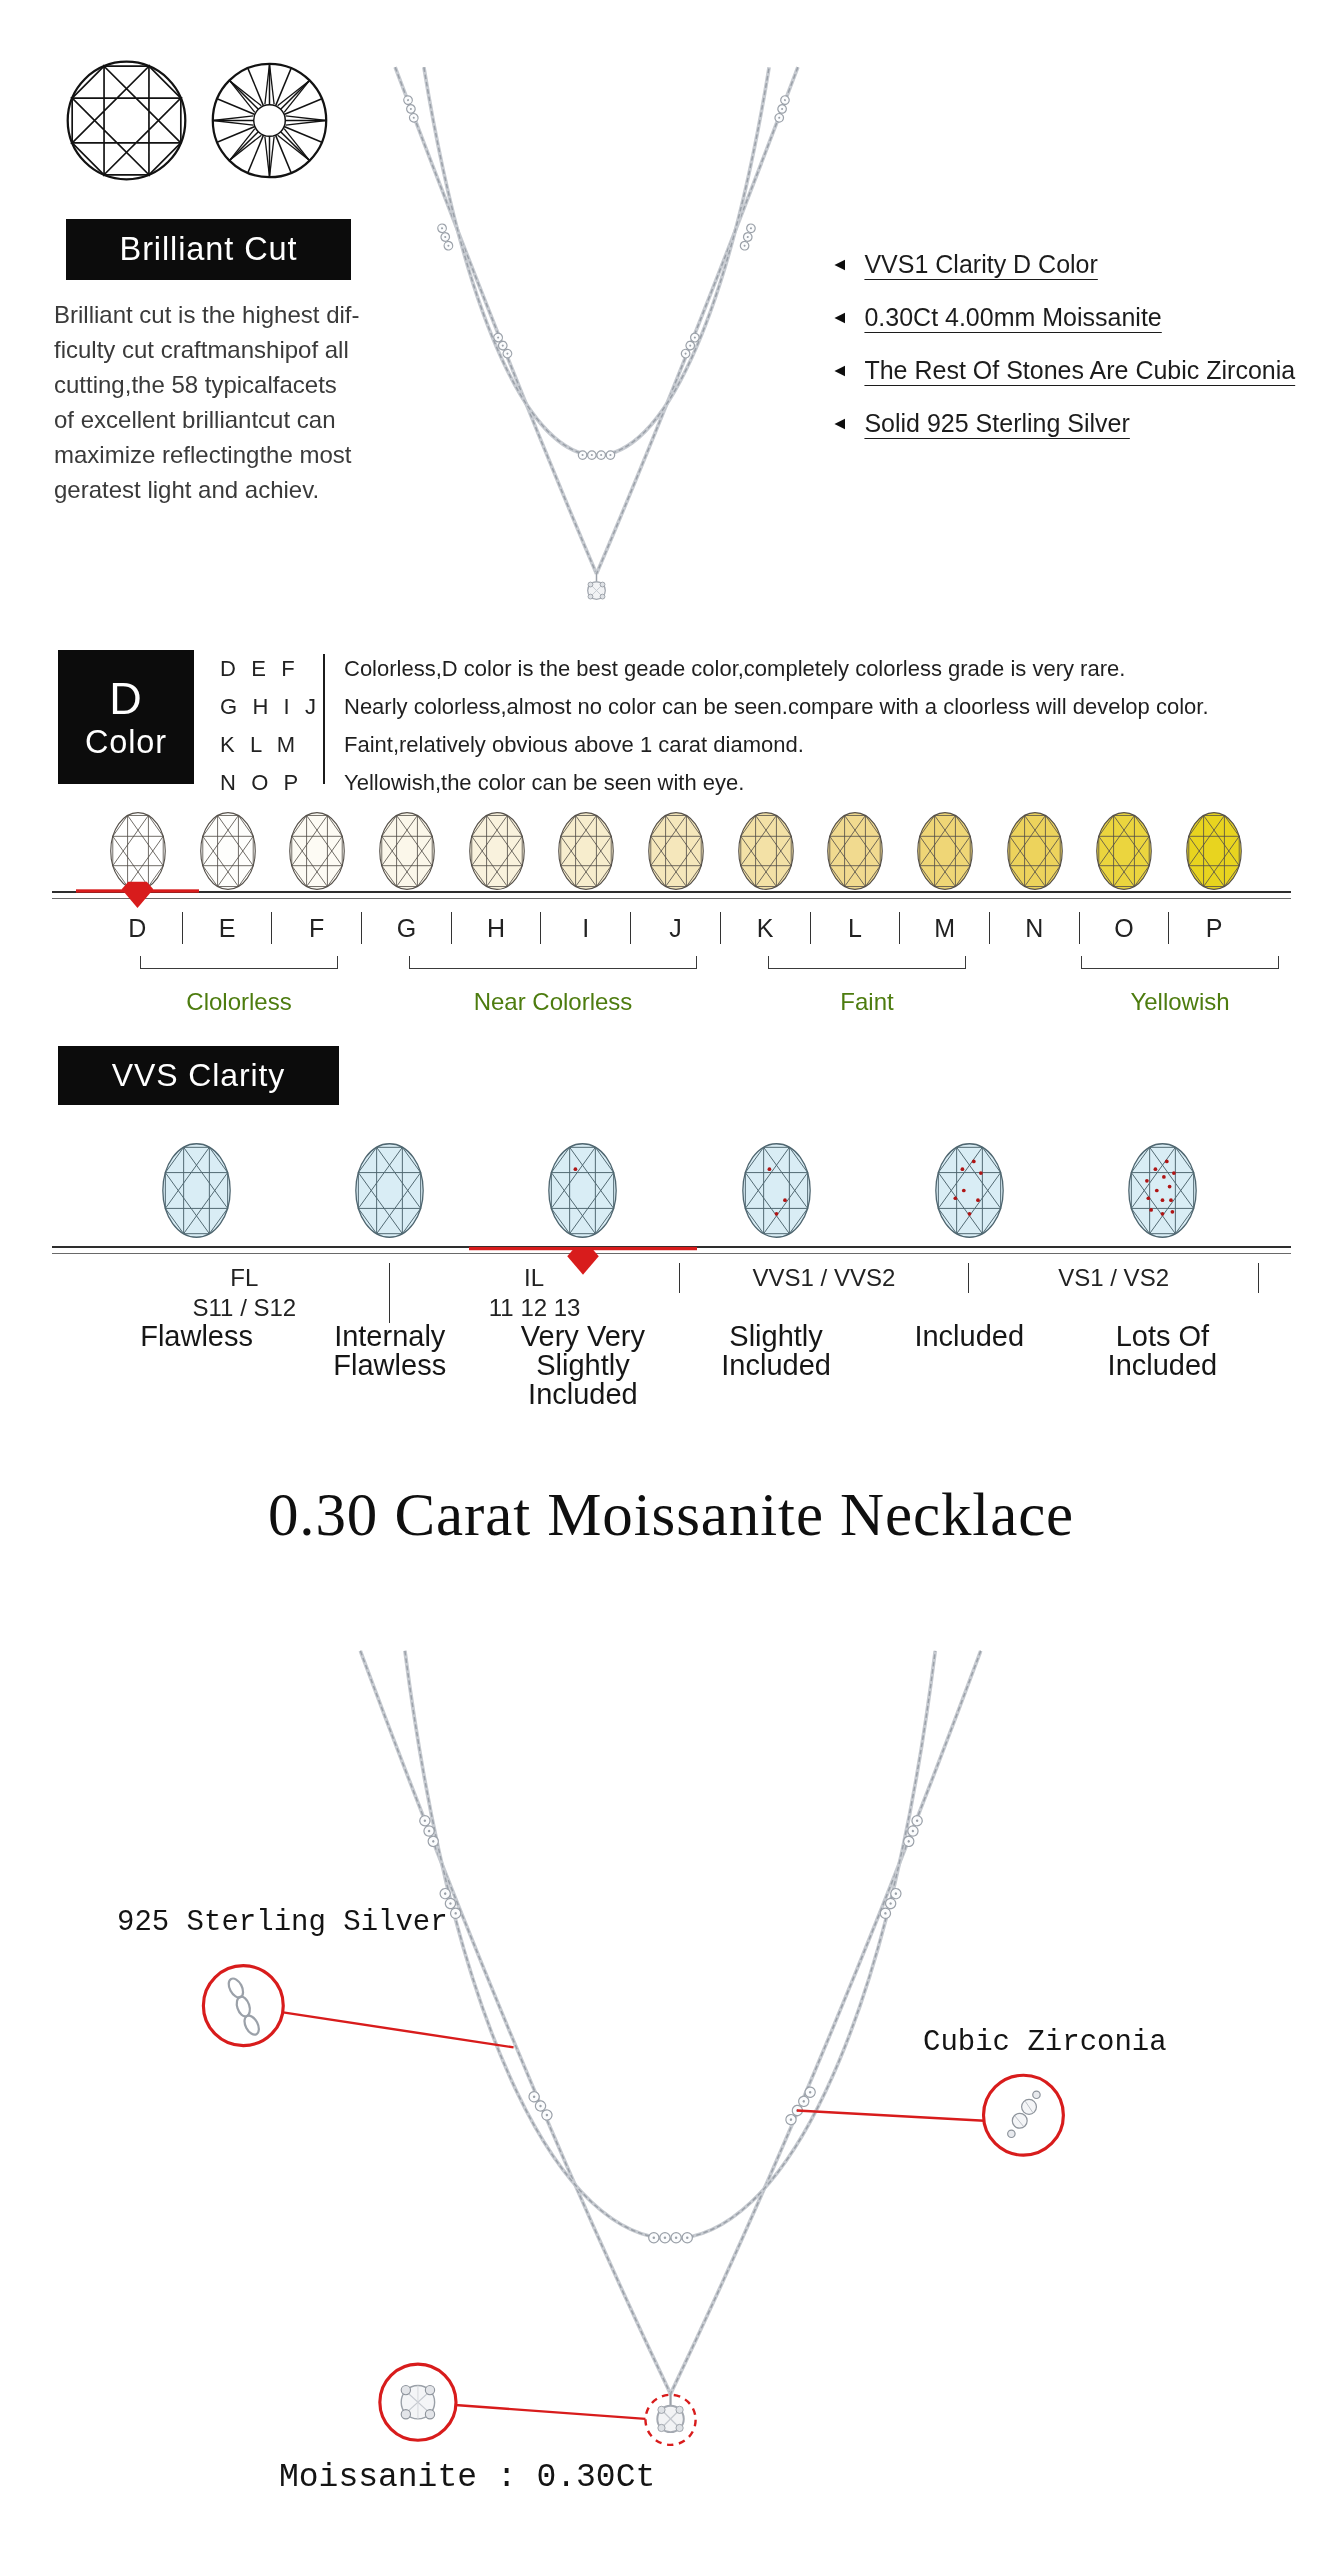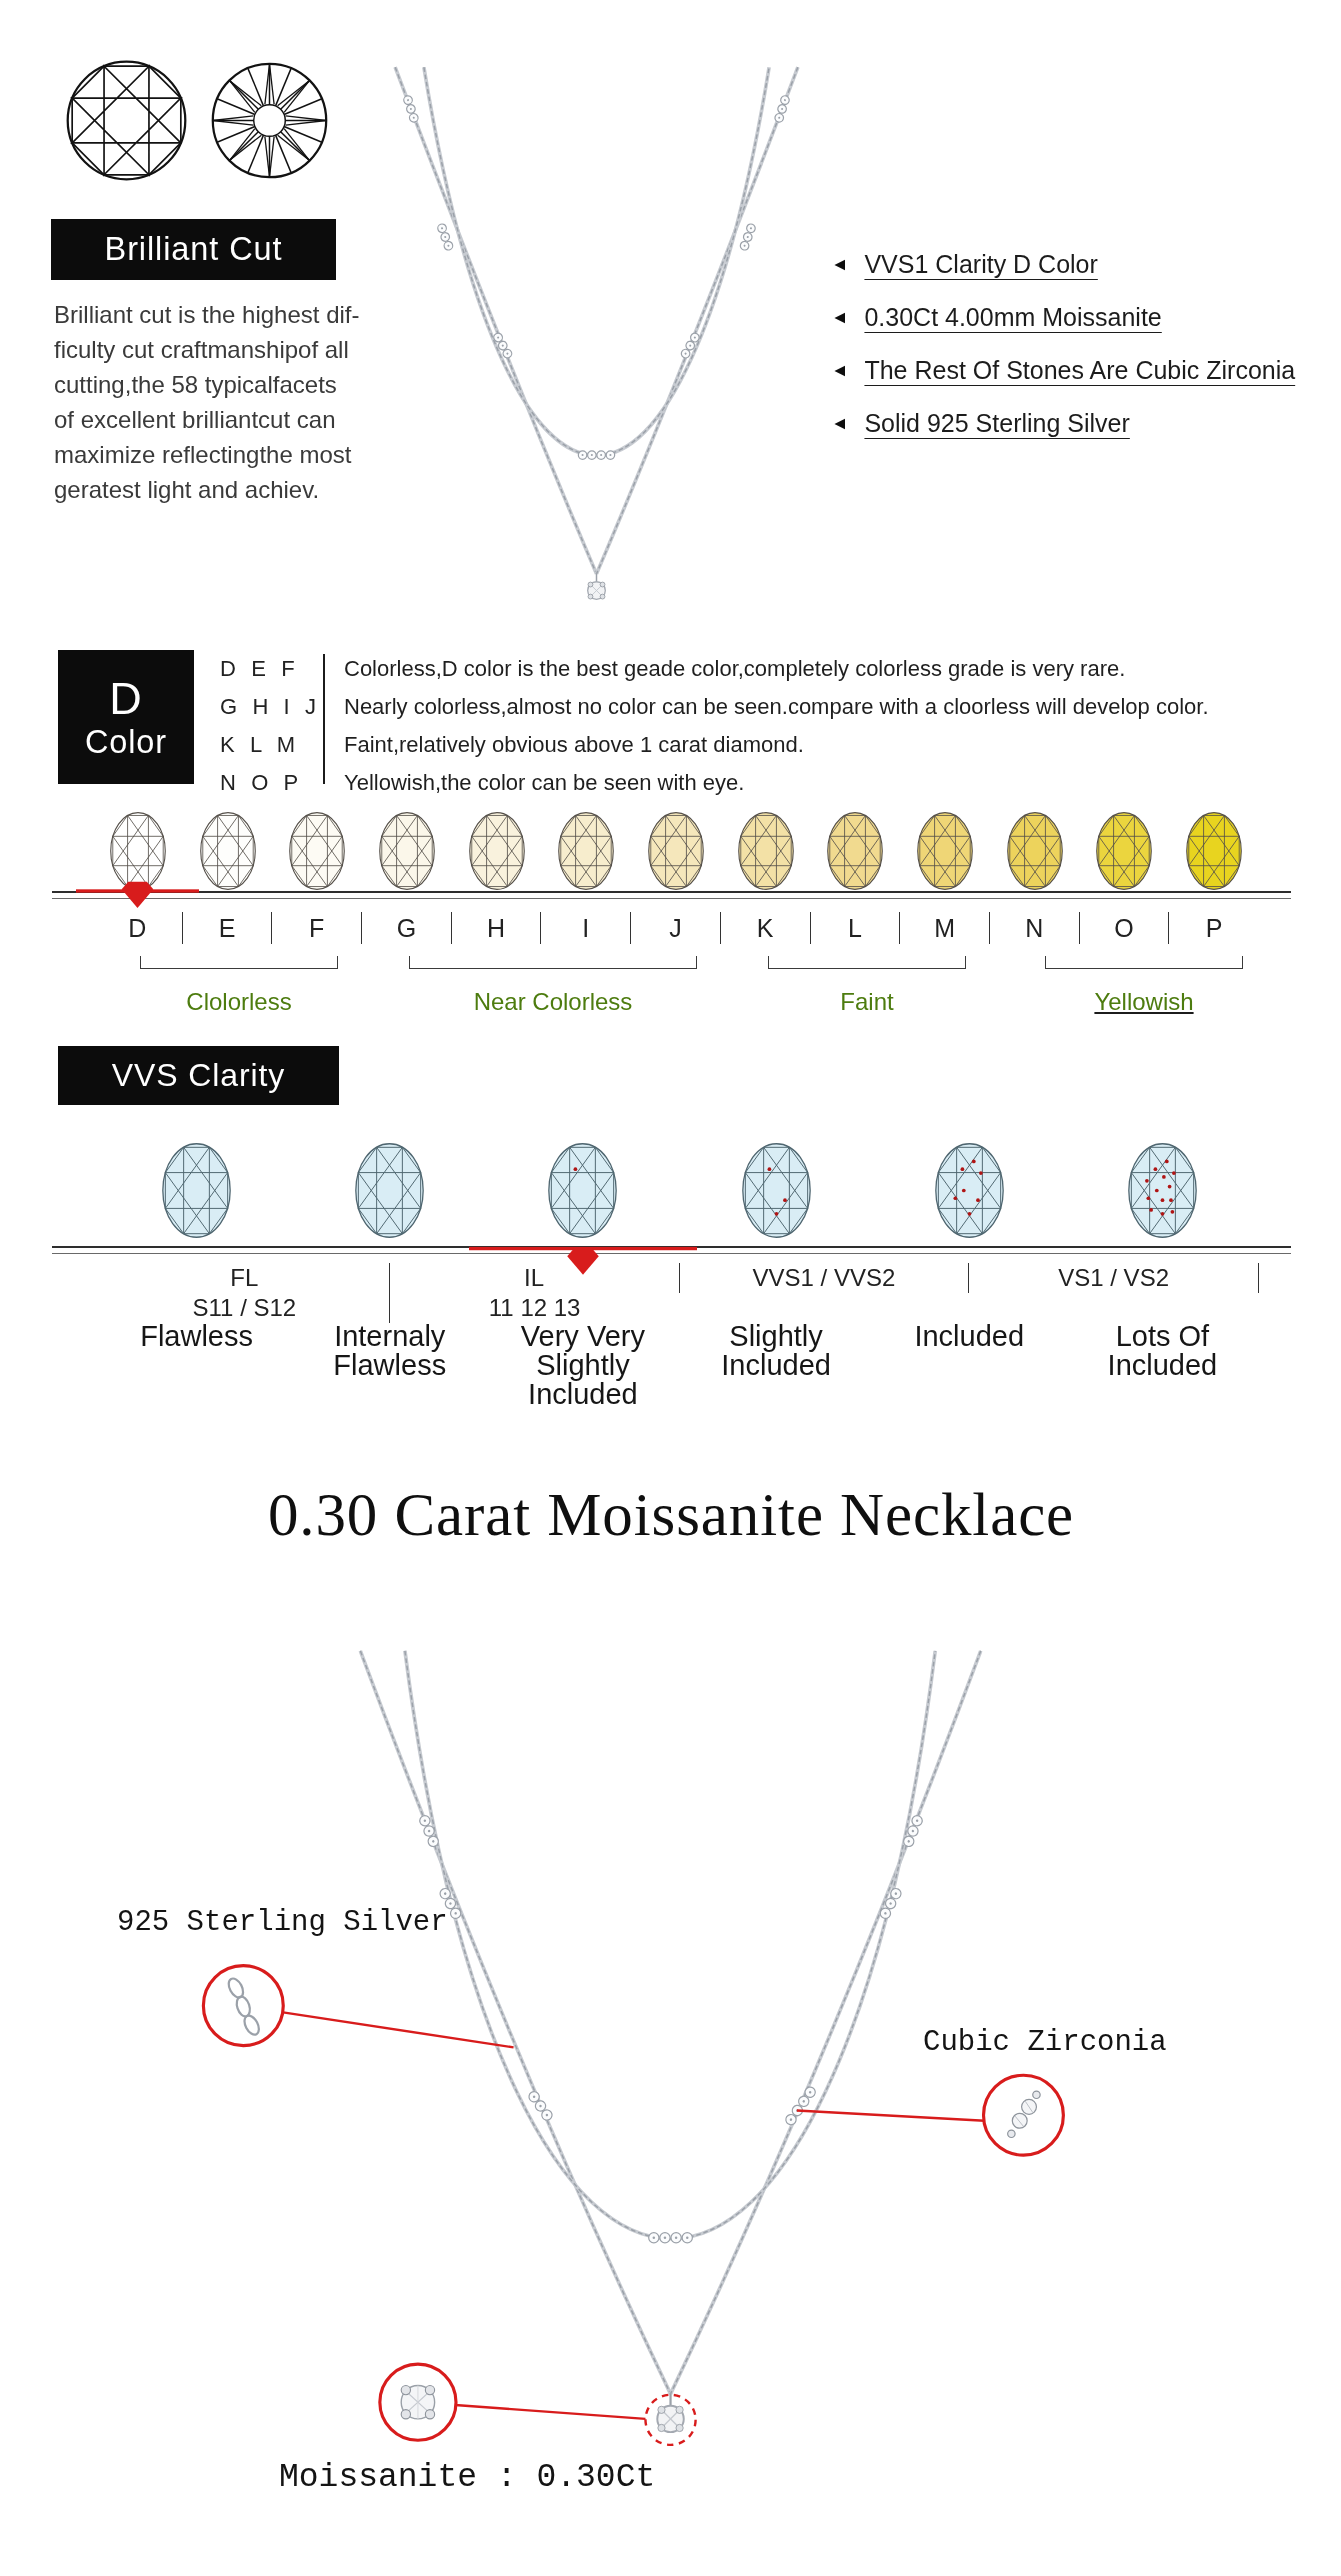--- a/index.html
+++ b/index.html
@@ -85,7 +85,7 @@
       <line x1="107.13351365237938" y1="20.866486347620594" x2="72.72657316443406" y2="48.256845271490874" stroke="#121212" stroke-width="1.4"></line>
     </svg>
 
-  <div id="bc-box" class="black-box" style="left:51px;top:219px;width:285px;height:61px">
+  <div id="bc-box" class="black-box" style="left:66px;top:219px;width:285px;height:61px">
     <span>Brilliant Cut</span>
   </div>
   <div class="para" style="left:54px;top:297px;width:371px">Brilliant cut is the highest dif-

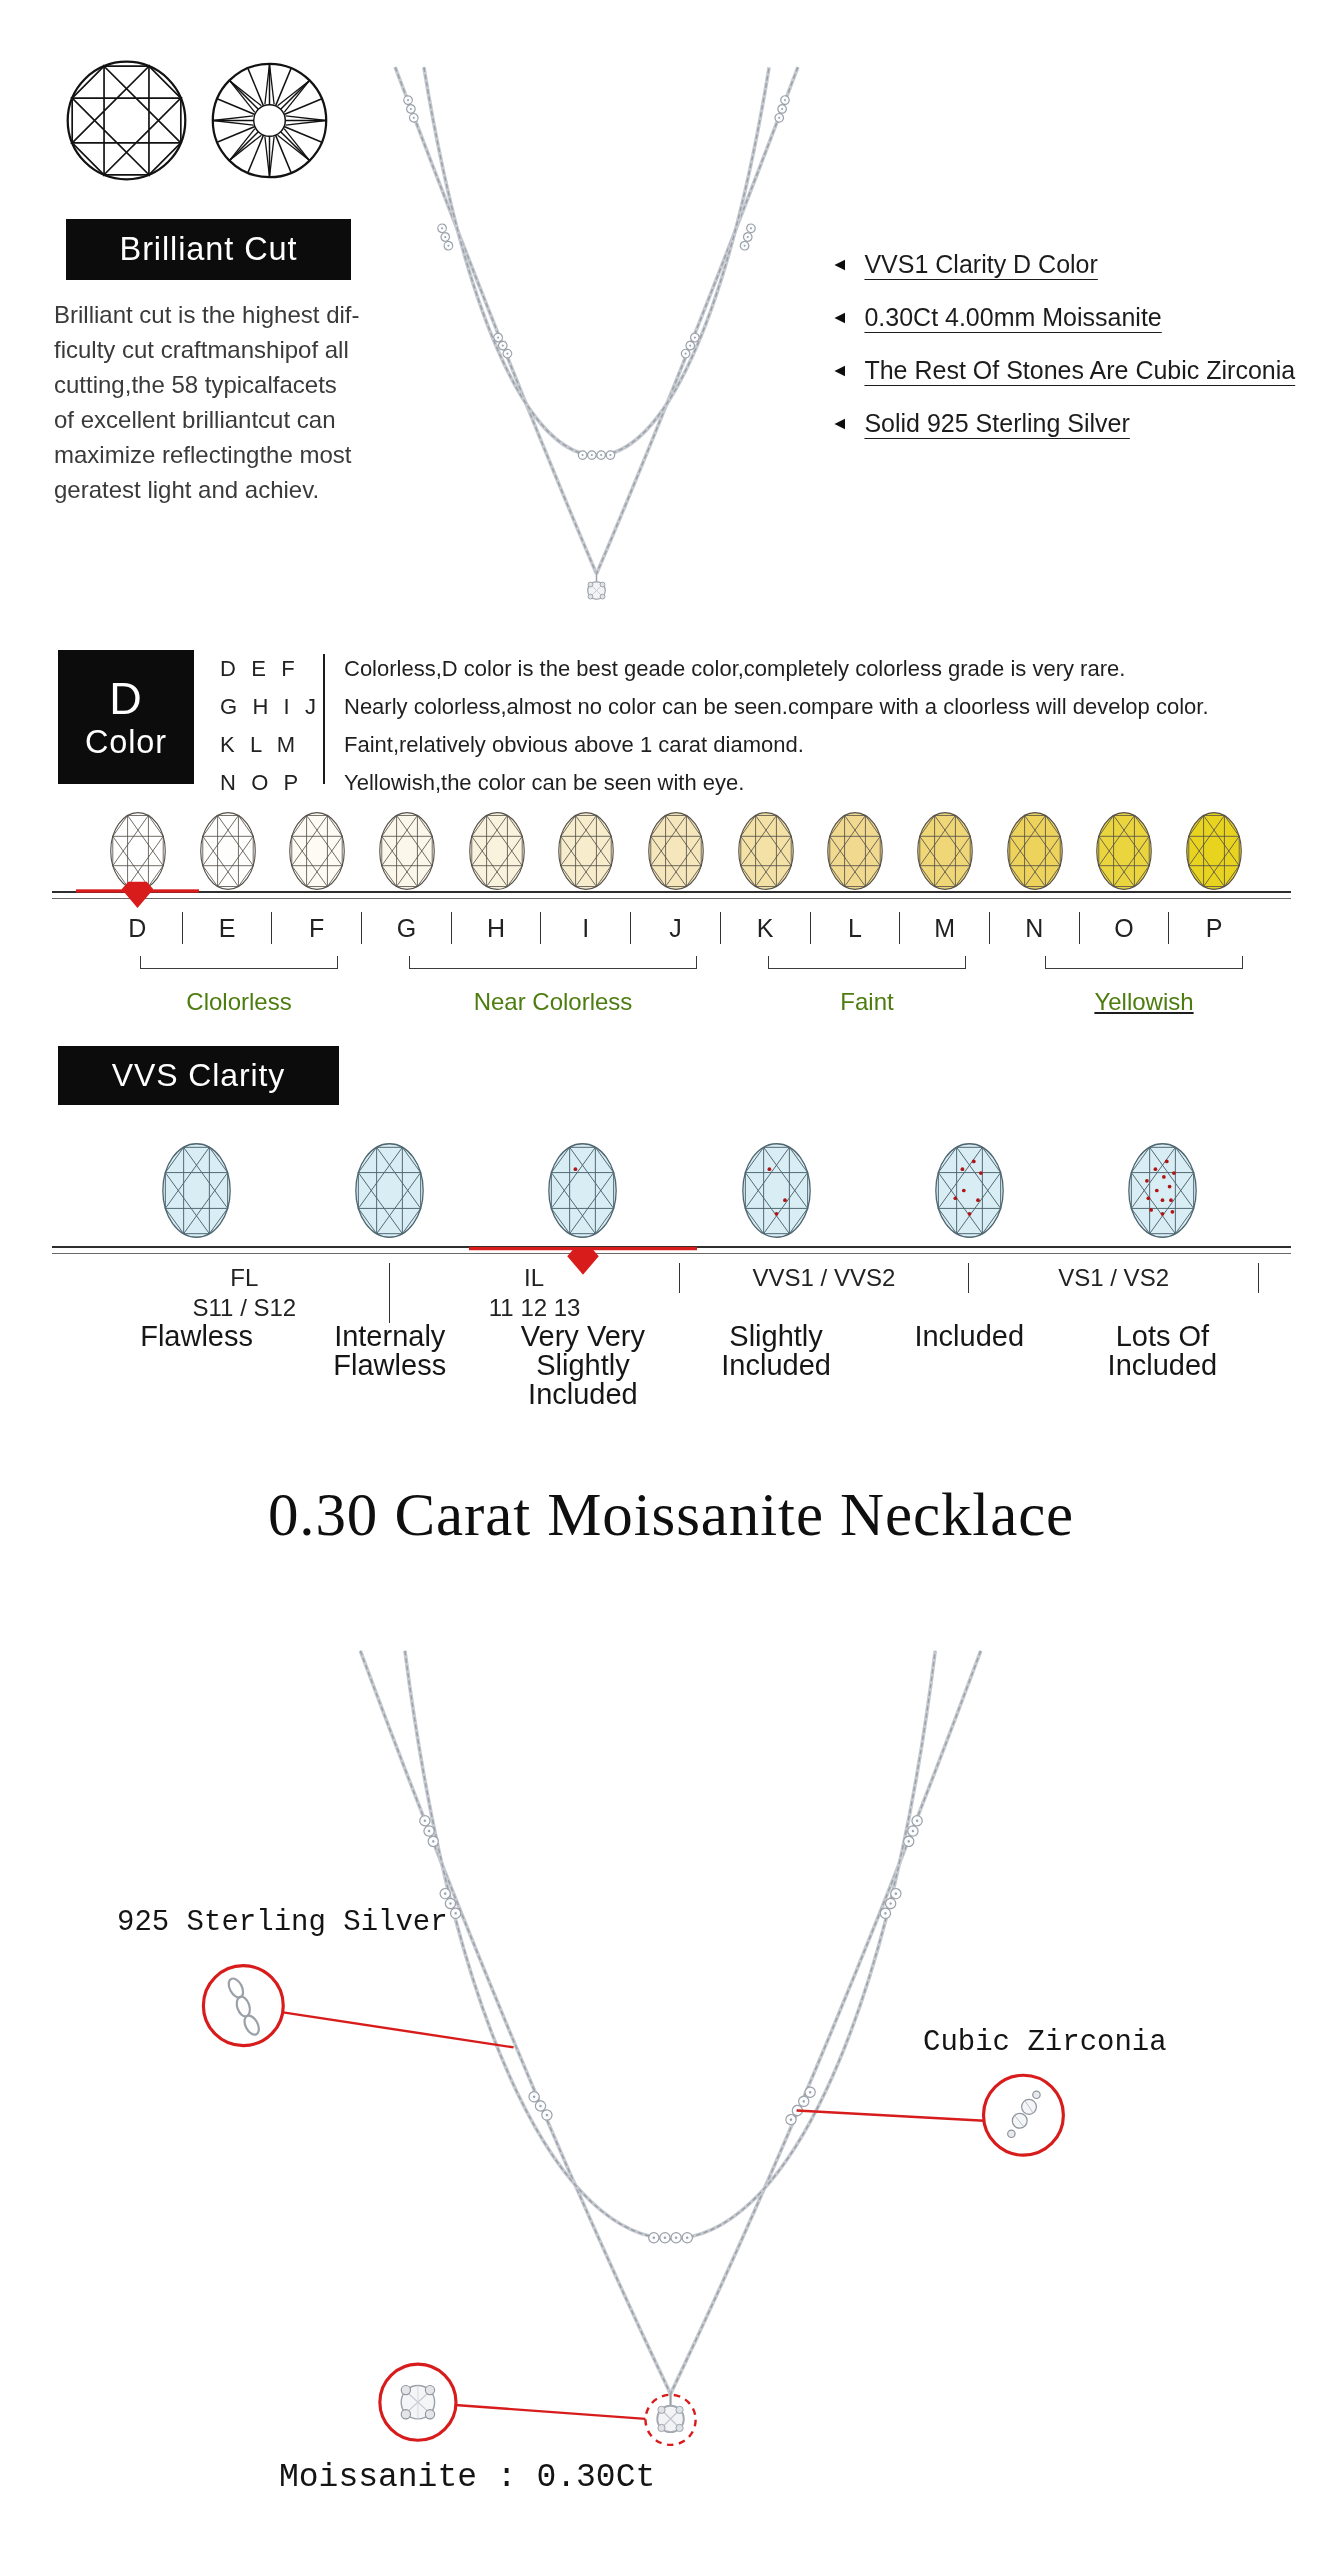--- a/index.html
+++ b/index.html
@@ -333,7 +333,7 @@
         <div class="bracket"></div>
         <div class="glabel">Faint</div>
       </div>
-      <div class="group" style="left: 952px; width: 198px; top: 0px; text-decoration: underline;">
+      <div class="group" style="left: 988px; width: 198px; top: 0px;">
         <div class="bracket"></div>
         <div class="glabel">Yellowish</div>
       </div>

